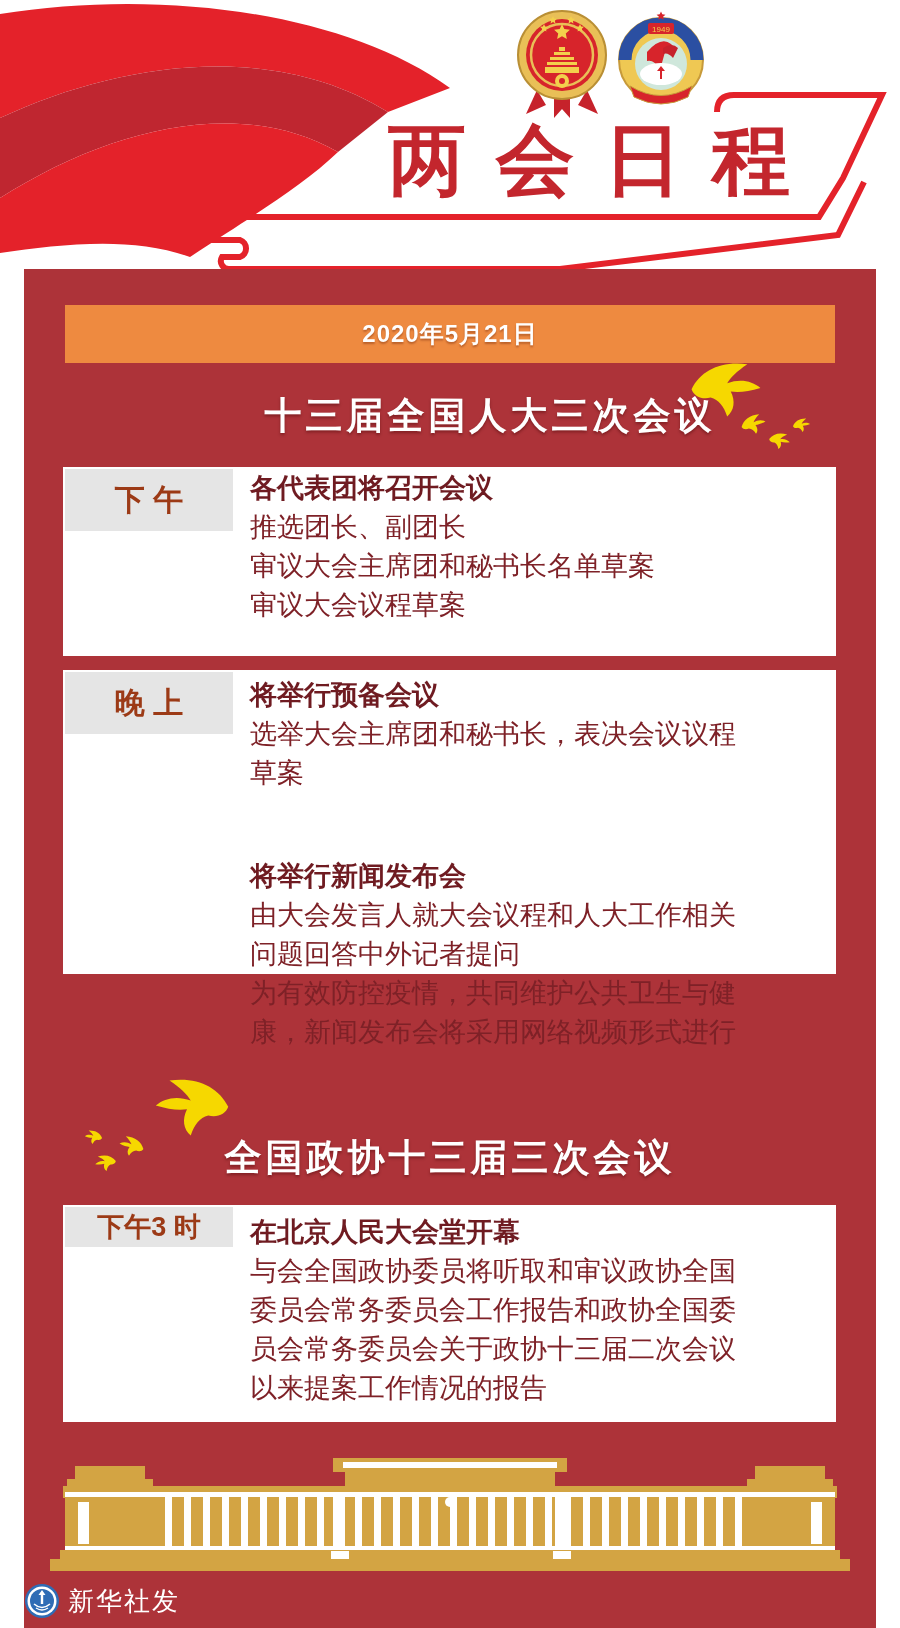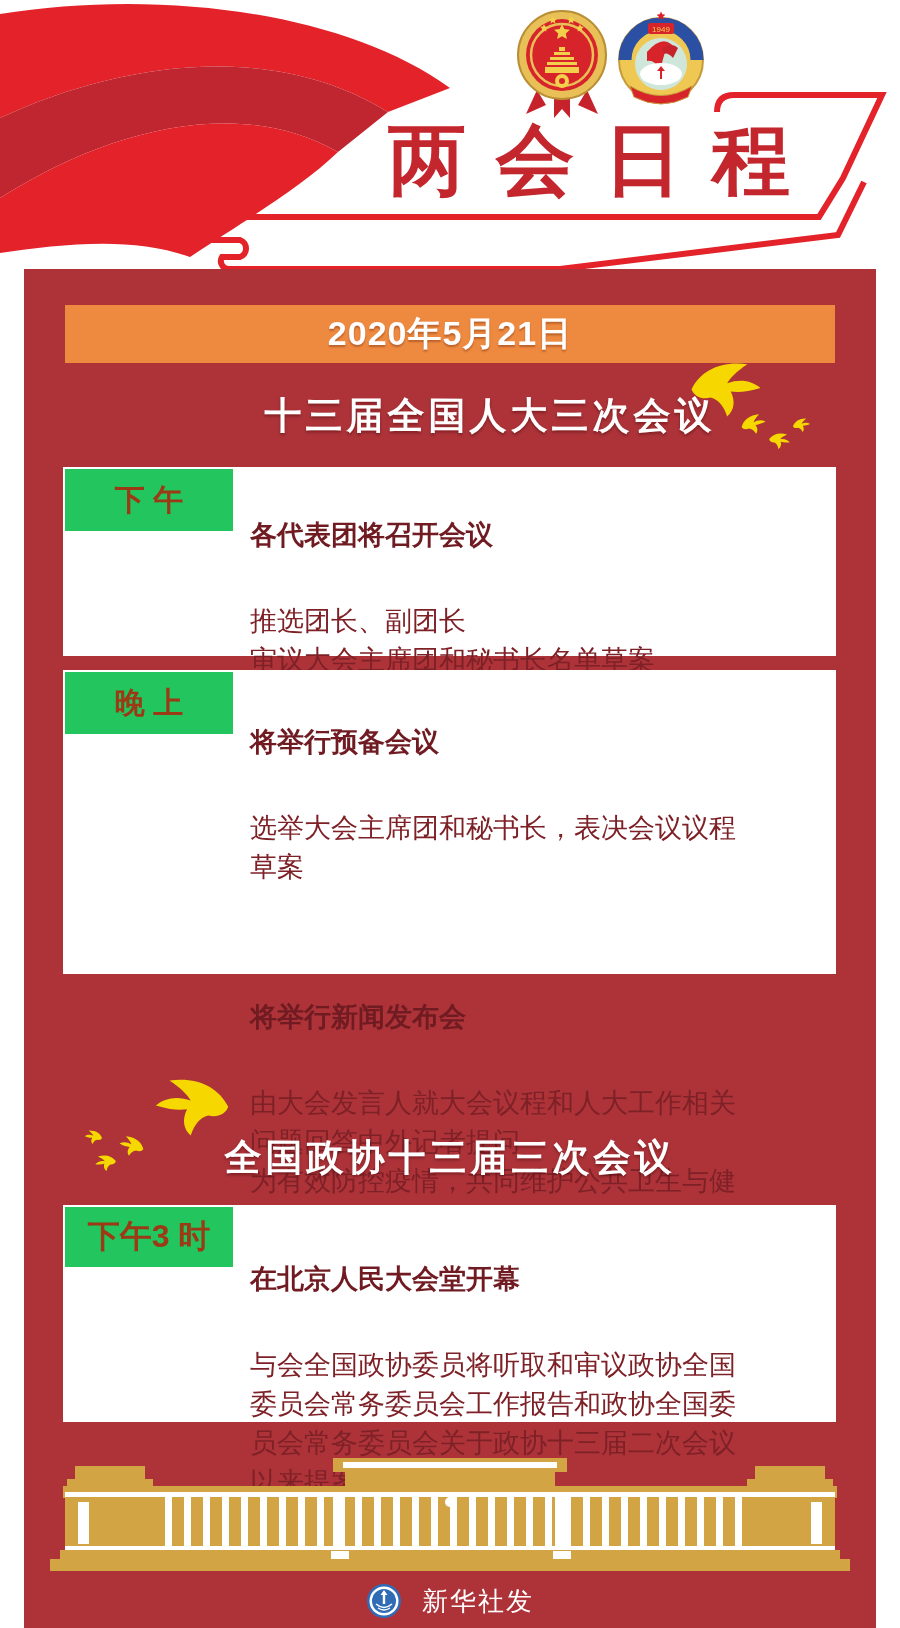--- a/index.html
+++ b/index.html
@@ -16,7 +16,7 @@
   
   .panel{position:absolute;left:24px;top:269px;width:852px;height:1359px;background:#ad3339;}
   .date-banner{position:absolute;left:41px;top:36px;width:770px;height:58px;background:#ee8a40;
-      color:#ffffff;font-size:34px;font-weight:bold;display:flex;align-items:center;justify-content:center;
+      color:#ffffff;font-size:24px;font-weight:bold;display:flex;align-items:center;justify-content:center;
       letter-spacing:1px;text-shadow:0 2px 2px rgba(90,20,0,.35);}
   .section-title{position:absolute;left:0;width:852px;text-align:center;color:#ffffff;
       font-size:37px;font-weight:bold;letter-spacing:4px;text-shadow:0 2px 3px rgba(60,0,0,.4);}

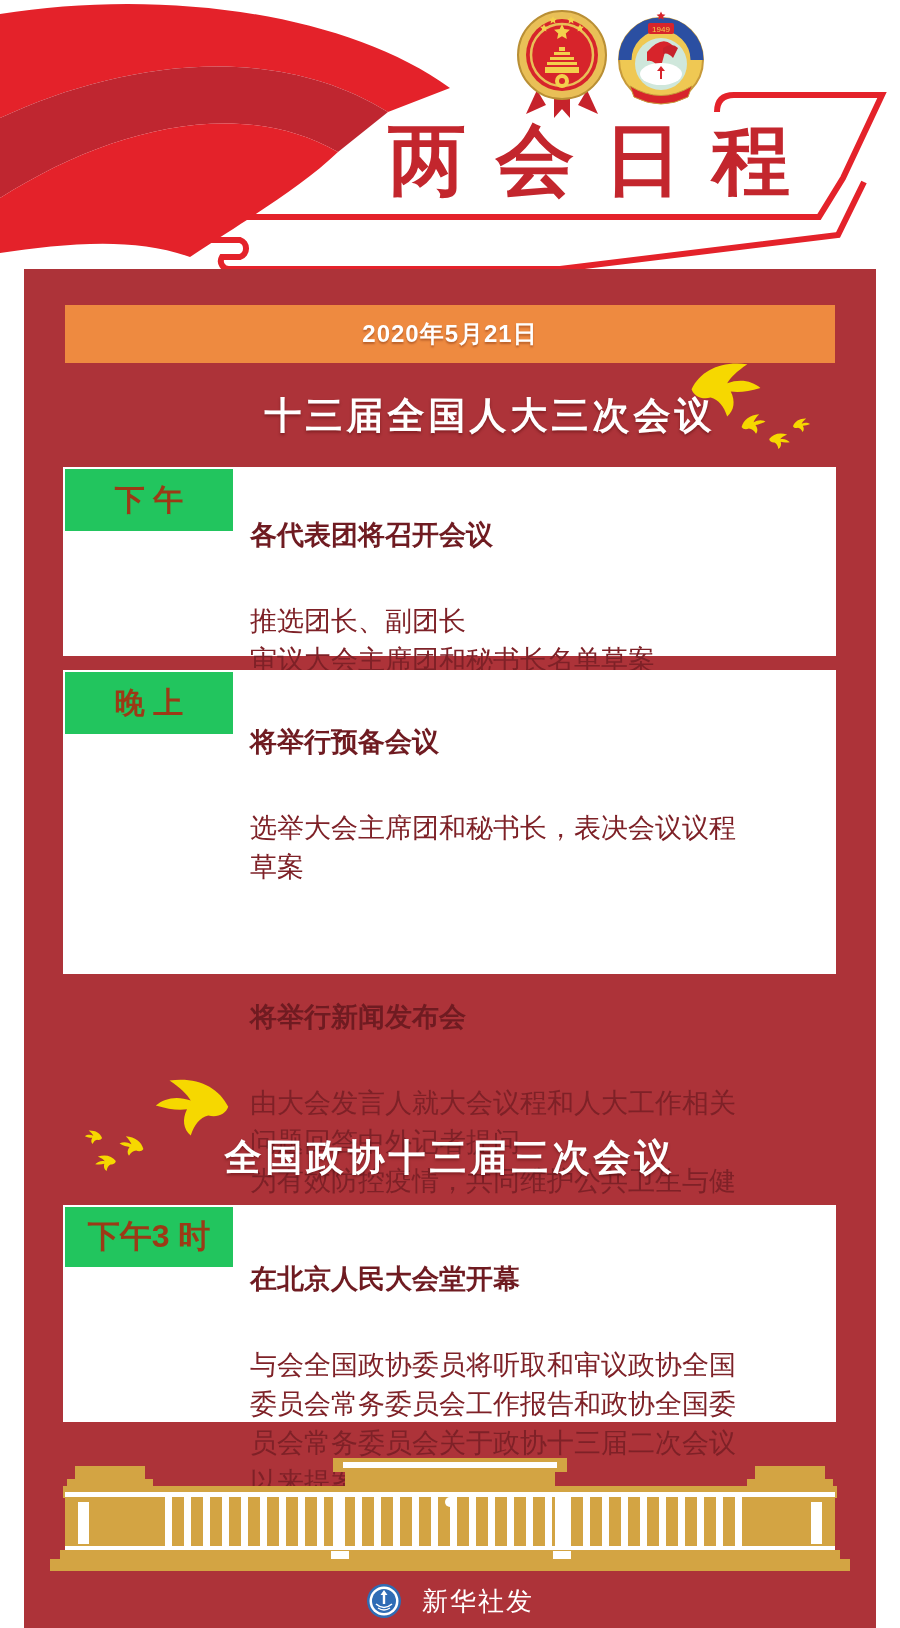--- a/index.html
+++ b/index.html
@@ -31,7 +31,7 @@
   .c1{top:198px;height:189px;}
   .c2{top:401px;height:304px;}
   .c3{top:936px;height:217px;}
-  .time-label{position:absolute;left:2px;top:2px;width:168px;height:62px;background:#22c55e;
+  .time-label{position:absolute;left:2px;top:2px;width:168px;height:62px;background:#e5e5e5;
       color:#9c3a16;font-size:30px;font-weight:bold;display:flex;align-items:center;justify-content:center;}
   .c3 .time-label{height:60px;font-size:32px;}
   .card-content{position:absolute;left:187px;right:14px;color:#7e2127;font-size:27px;line-height:39px;}

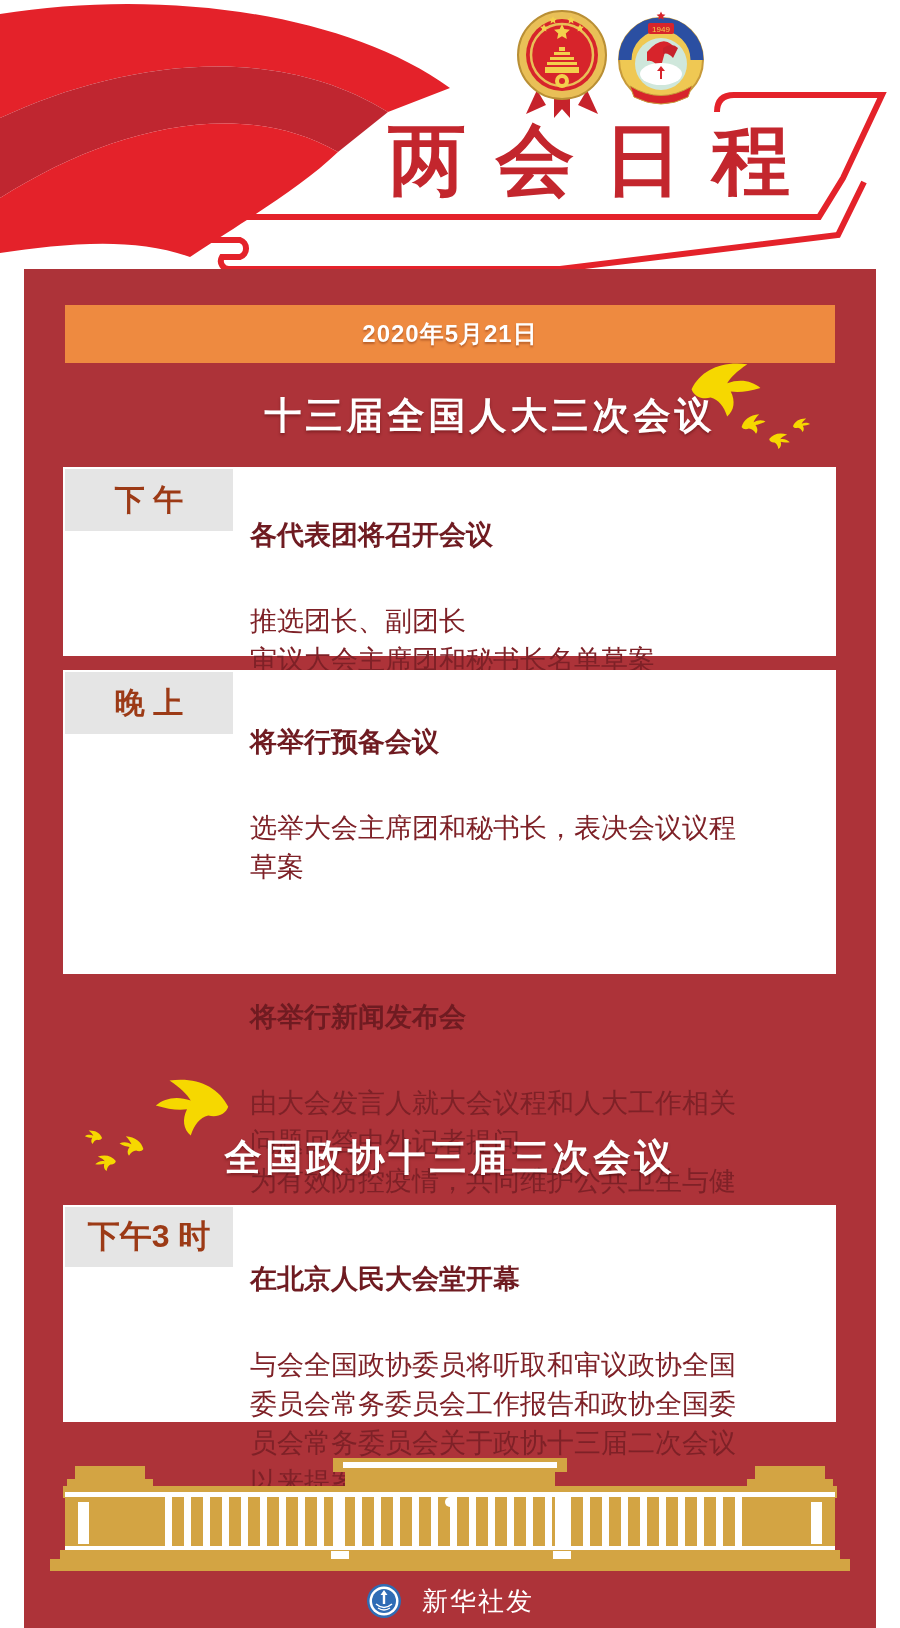--- a/index.html
+++ b/index.html
@@ -38,7 +38,7 @@
   .cc1{top:2px;}
   .cc2{top:6px;}
   .cc3{top:8px;}
-  .line{white-space:pre-line;margin-top:47px;}
+  .line{white-space:pre-line;}
   .b{font-weight:bold;color:#6f1b21;}
   .gap{height:32px;}
   

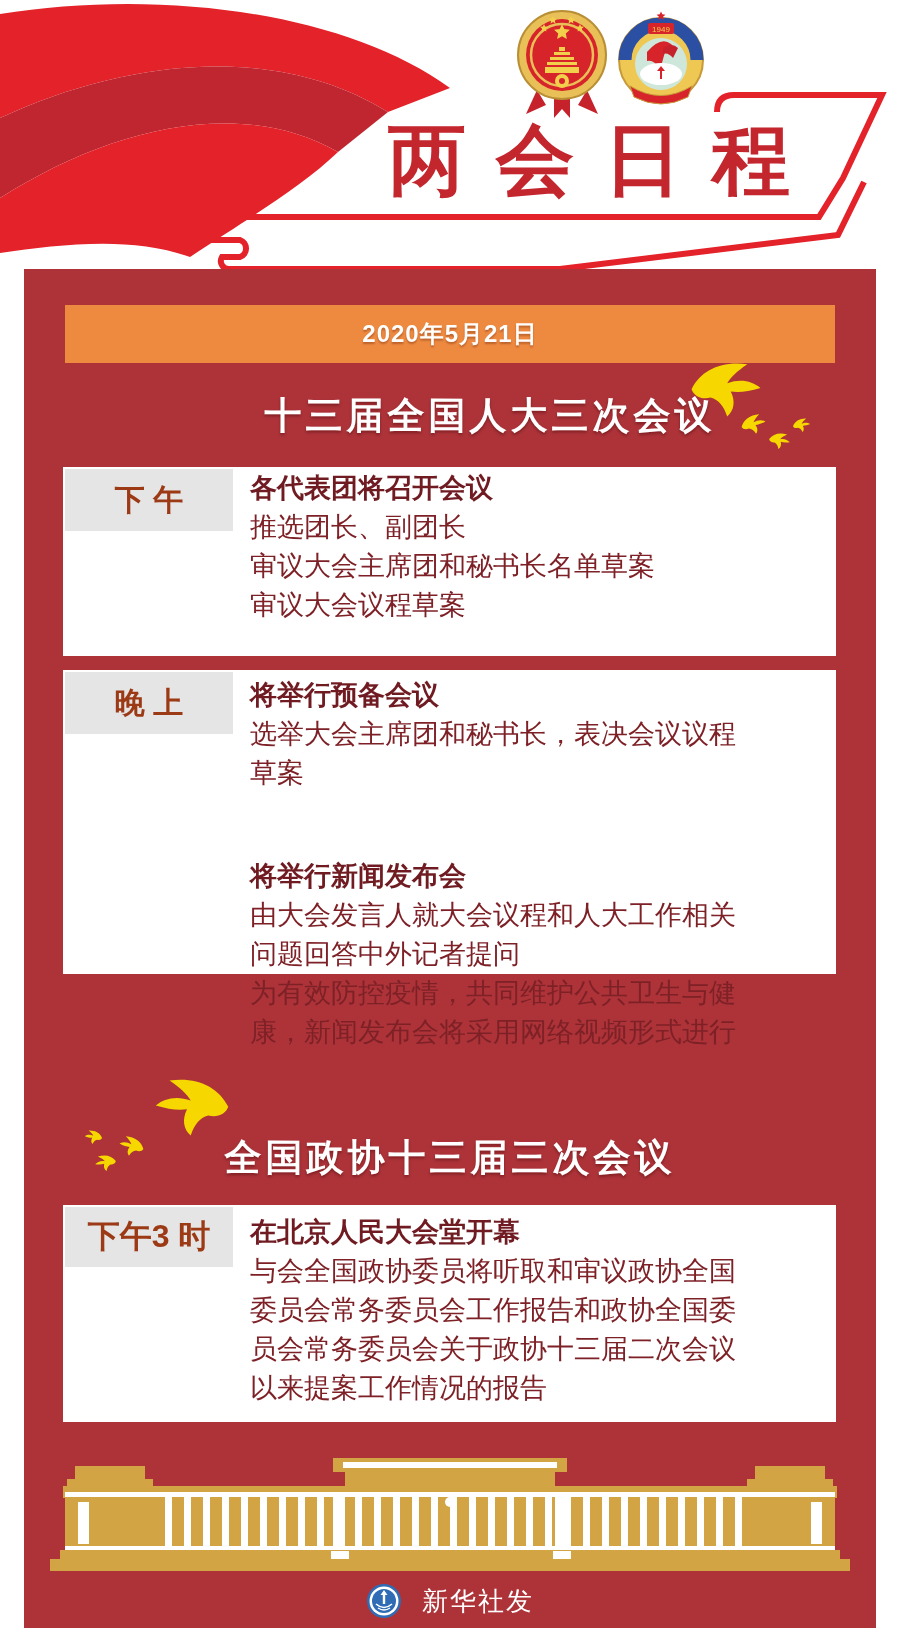--- a/index.html
+++ b/index.html
@@ -33,7 +33,7 @@
   .c3{top:936px;height:217px;}
   .time-label{position:absolute;left:2px;top:2px;width:168px;height:62px;background:#e5e5e5;
       color:#9c3a16;font-size:30px;font-weight:bold;display:flex;align-items:center;justify-content:center;}
-  .c3 .time-label{height:60px;font-size:32px;}
+  .c3 .time-label{height:40px;font-size:27px;}
   .card-content{position:absolute;left:187px;right:14px;color:#7e2127;font-size:27px;line-height:39px;}
   .cc1{top:2px;}
   .cc2{top:6px;}

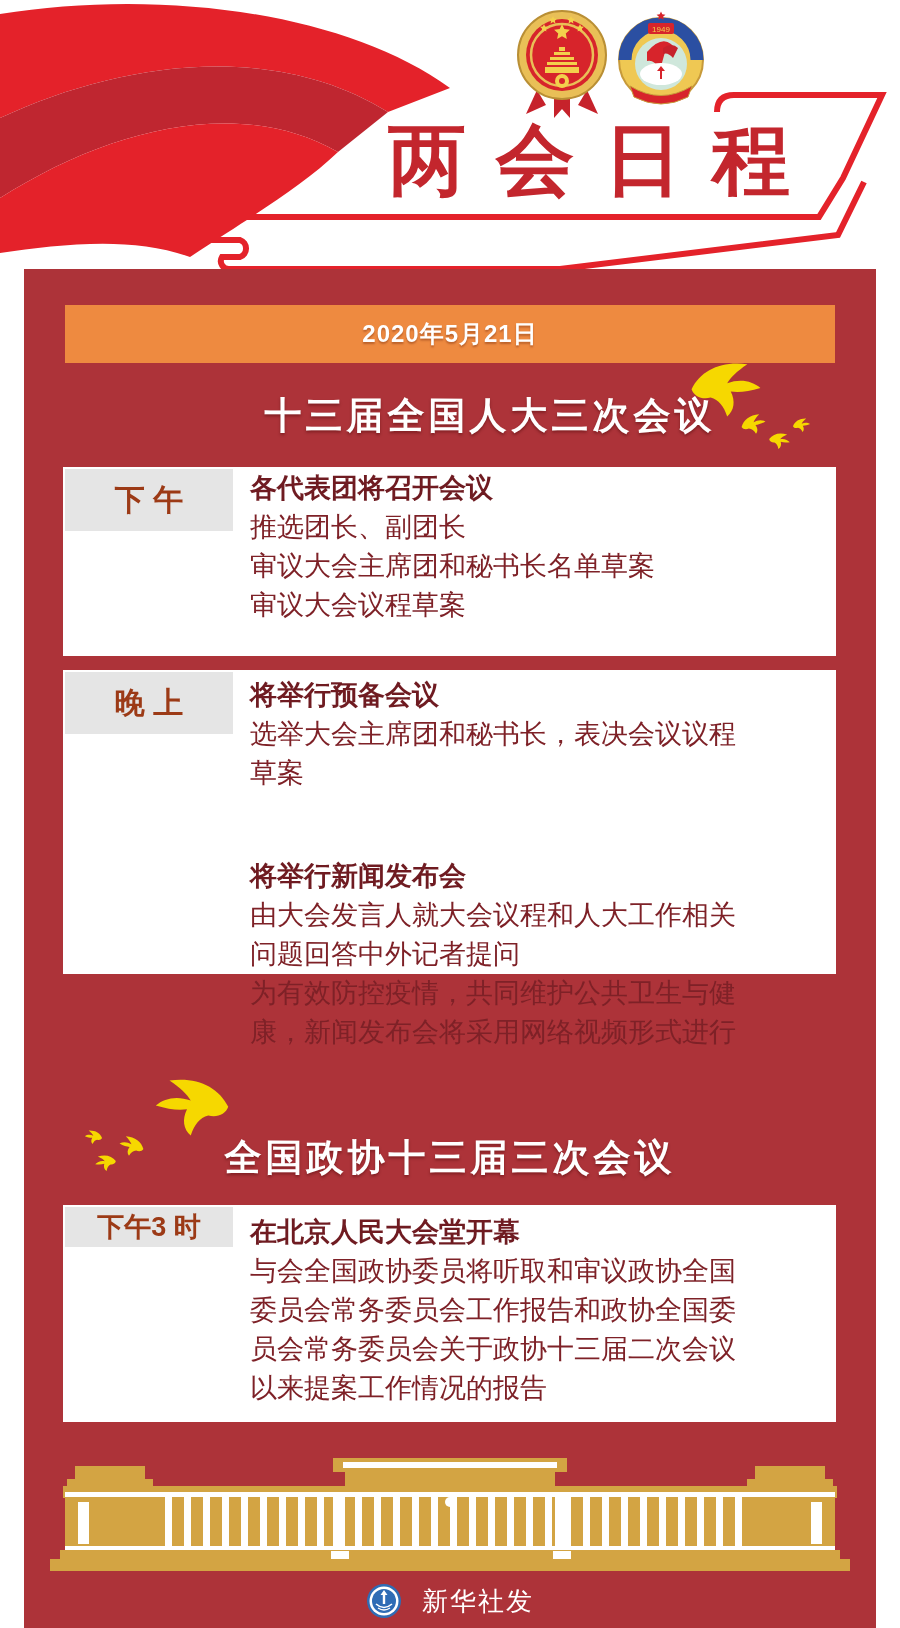--- a/index.html
+++ b/index.html
@@ -44,7 +44,7 @@
   
   .hall{position:absolute;left:21px;top:1189px;}
   .footer{position:absolute;left:0;top:1314px;width:852px;display:flex;align-items:center;
-      justify-content:center;gap:20px;}
+      justify-content:flex-start;gap:8px;}
   .credit{color:#ffffff;font-size:26px;letter-spacing:2px;}
 </style>
 </head>

